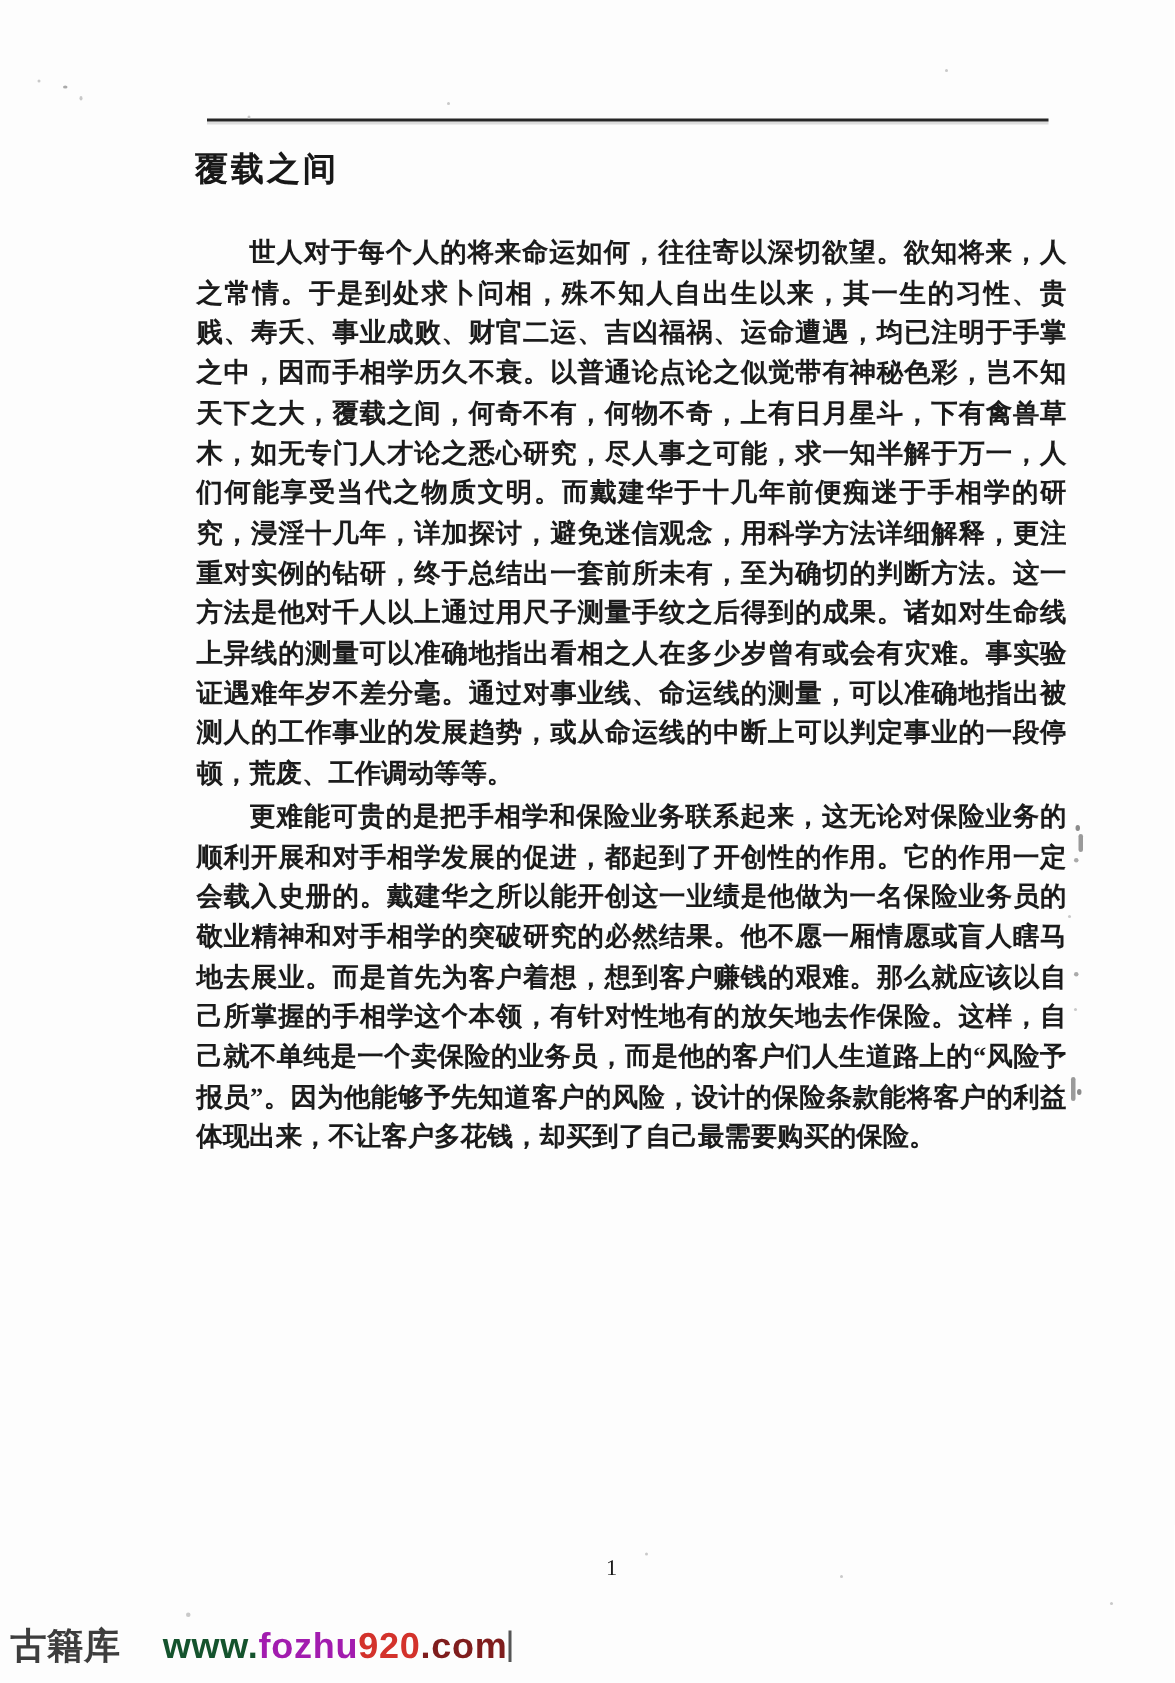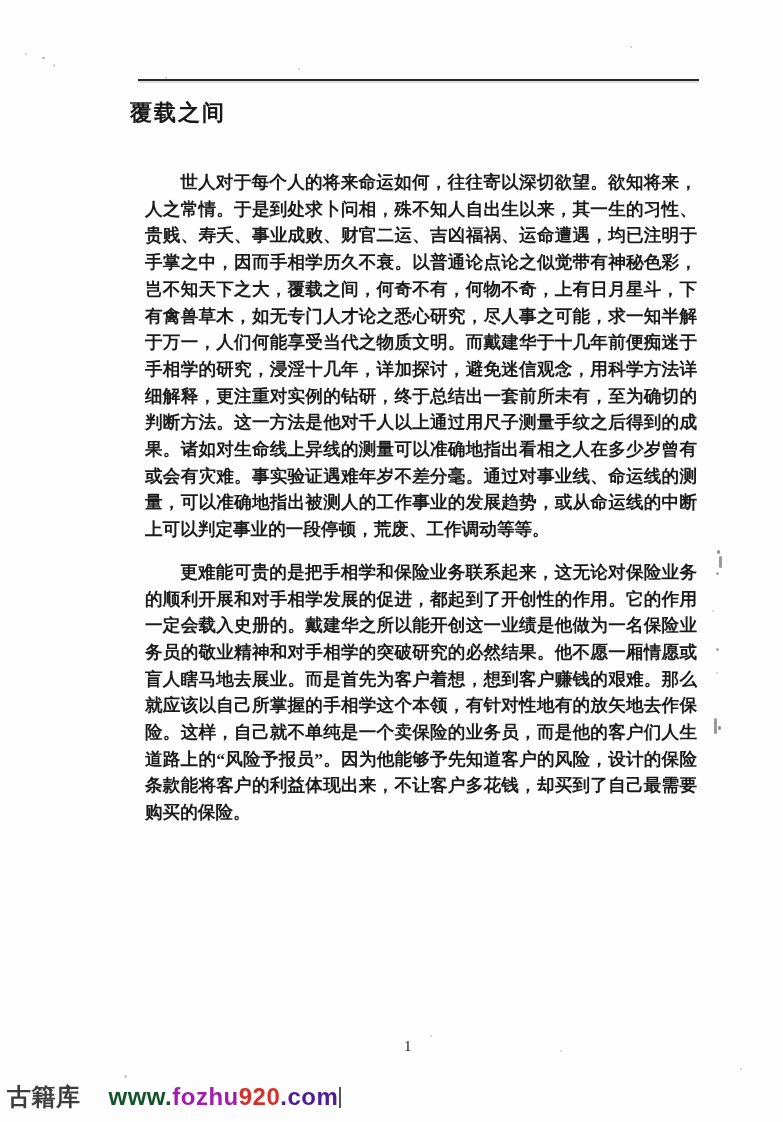--- a/index.html
+++ b/index.html
@@ -62,7 +62,7 @@
     color: #1b1b1b;
   }
   .body-text p {
-    margin: 16px;
+    margin: 2px;
     text-indent: 2em;
   }
   

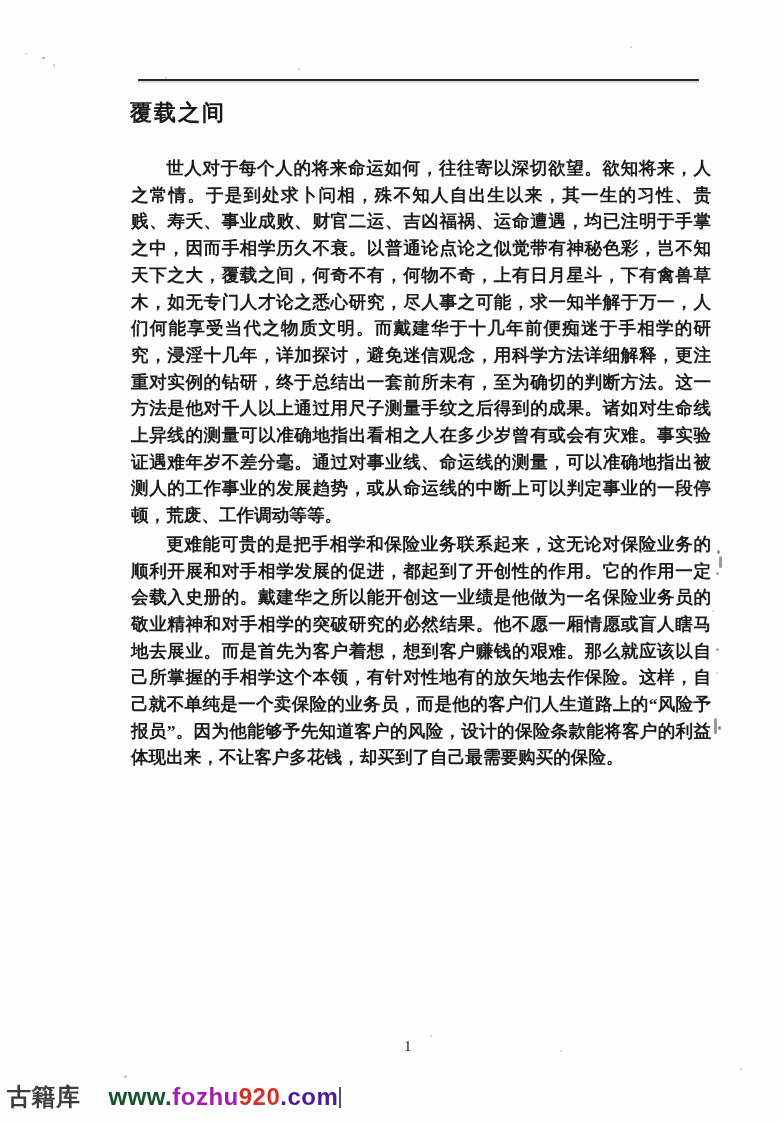--- a/index.html
+++ b/index.html
@@ -88,7 +88,7 @@
   .wm-www    { color: #14532d; margin-left: 16px; }
   .wm-domain { color: #a21caf; }
   .wm-number { color: #d3322b; }
-  .wm-tld    { color: #4c1d95; }
+  .wm-tld    { color: #7f1d1d; }
   .wm-bar {
     display: inline-block;
     width: 2px;

